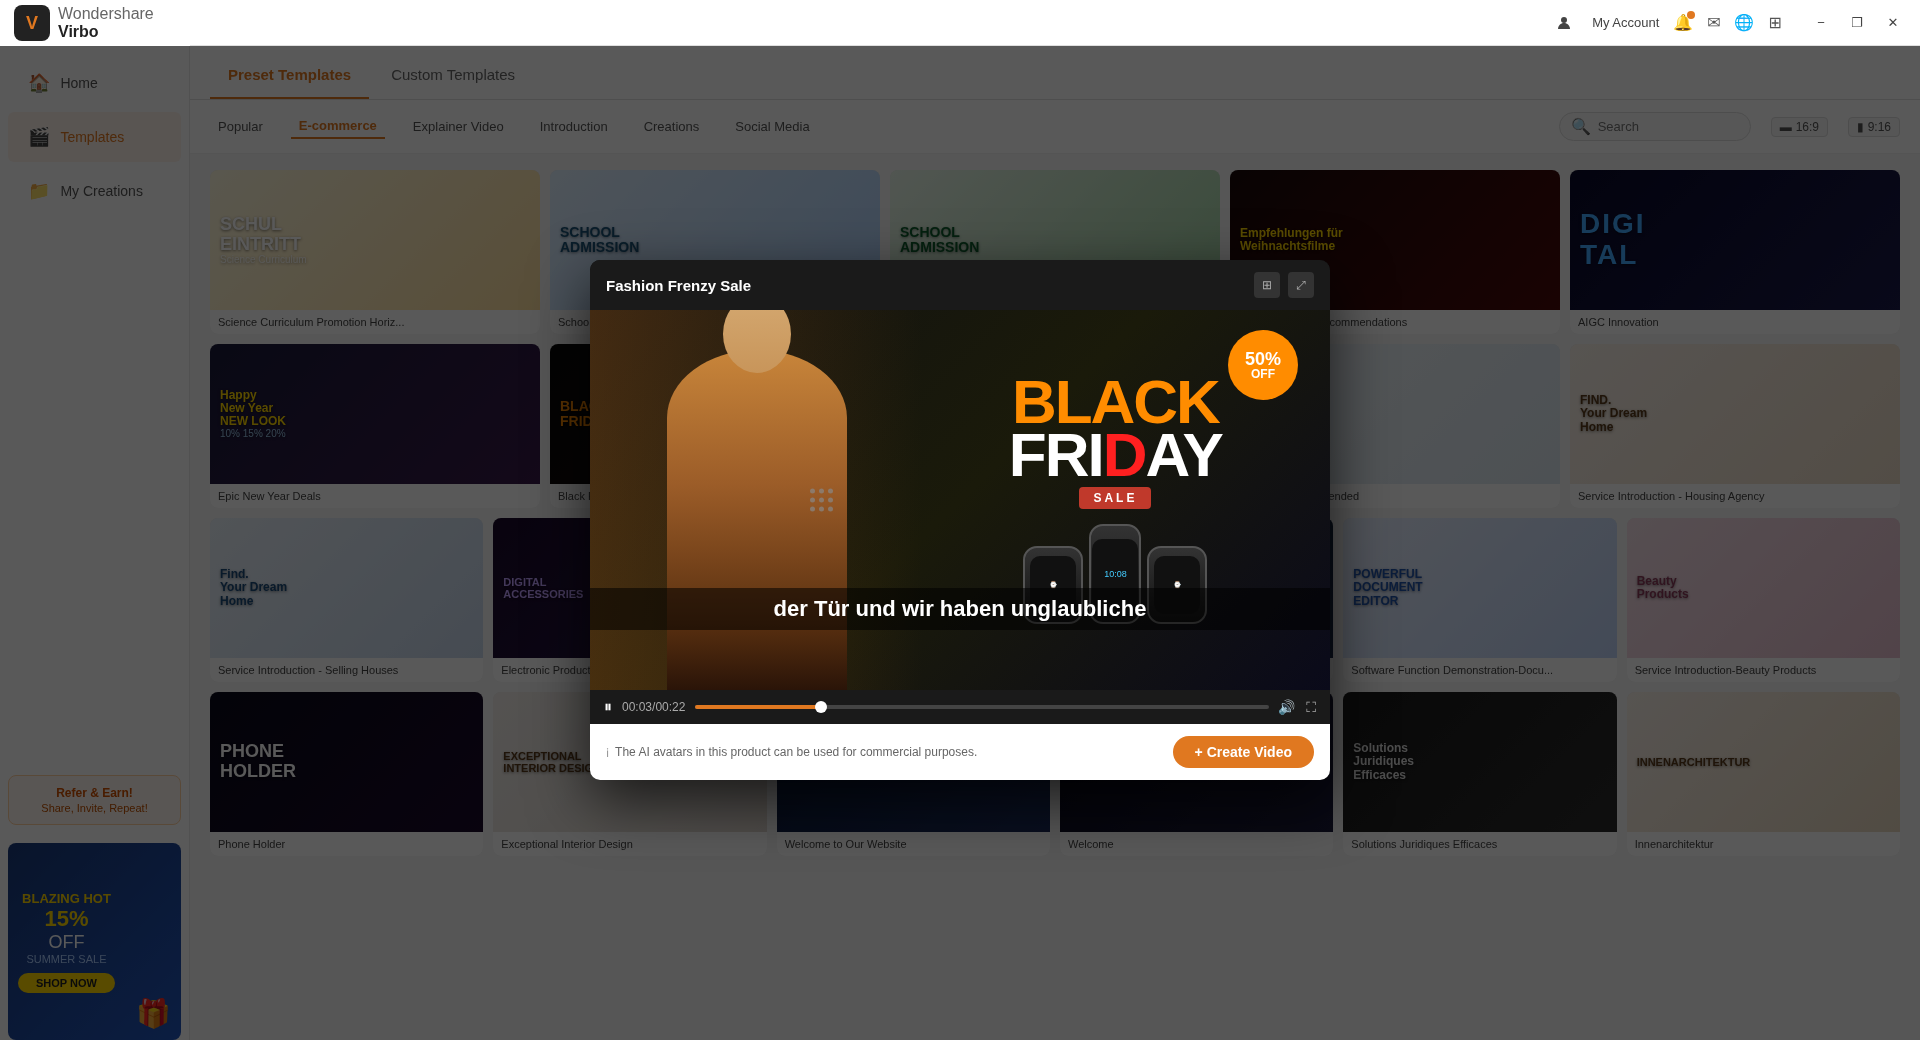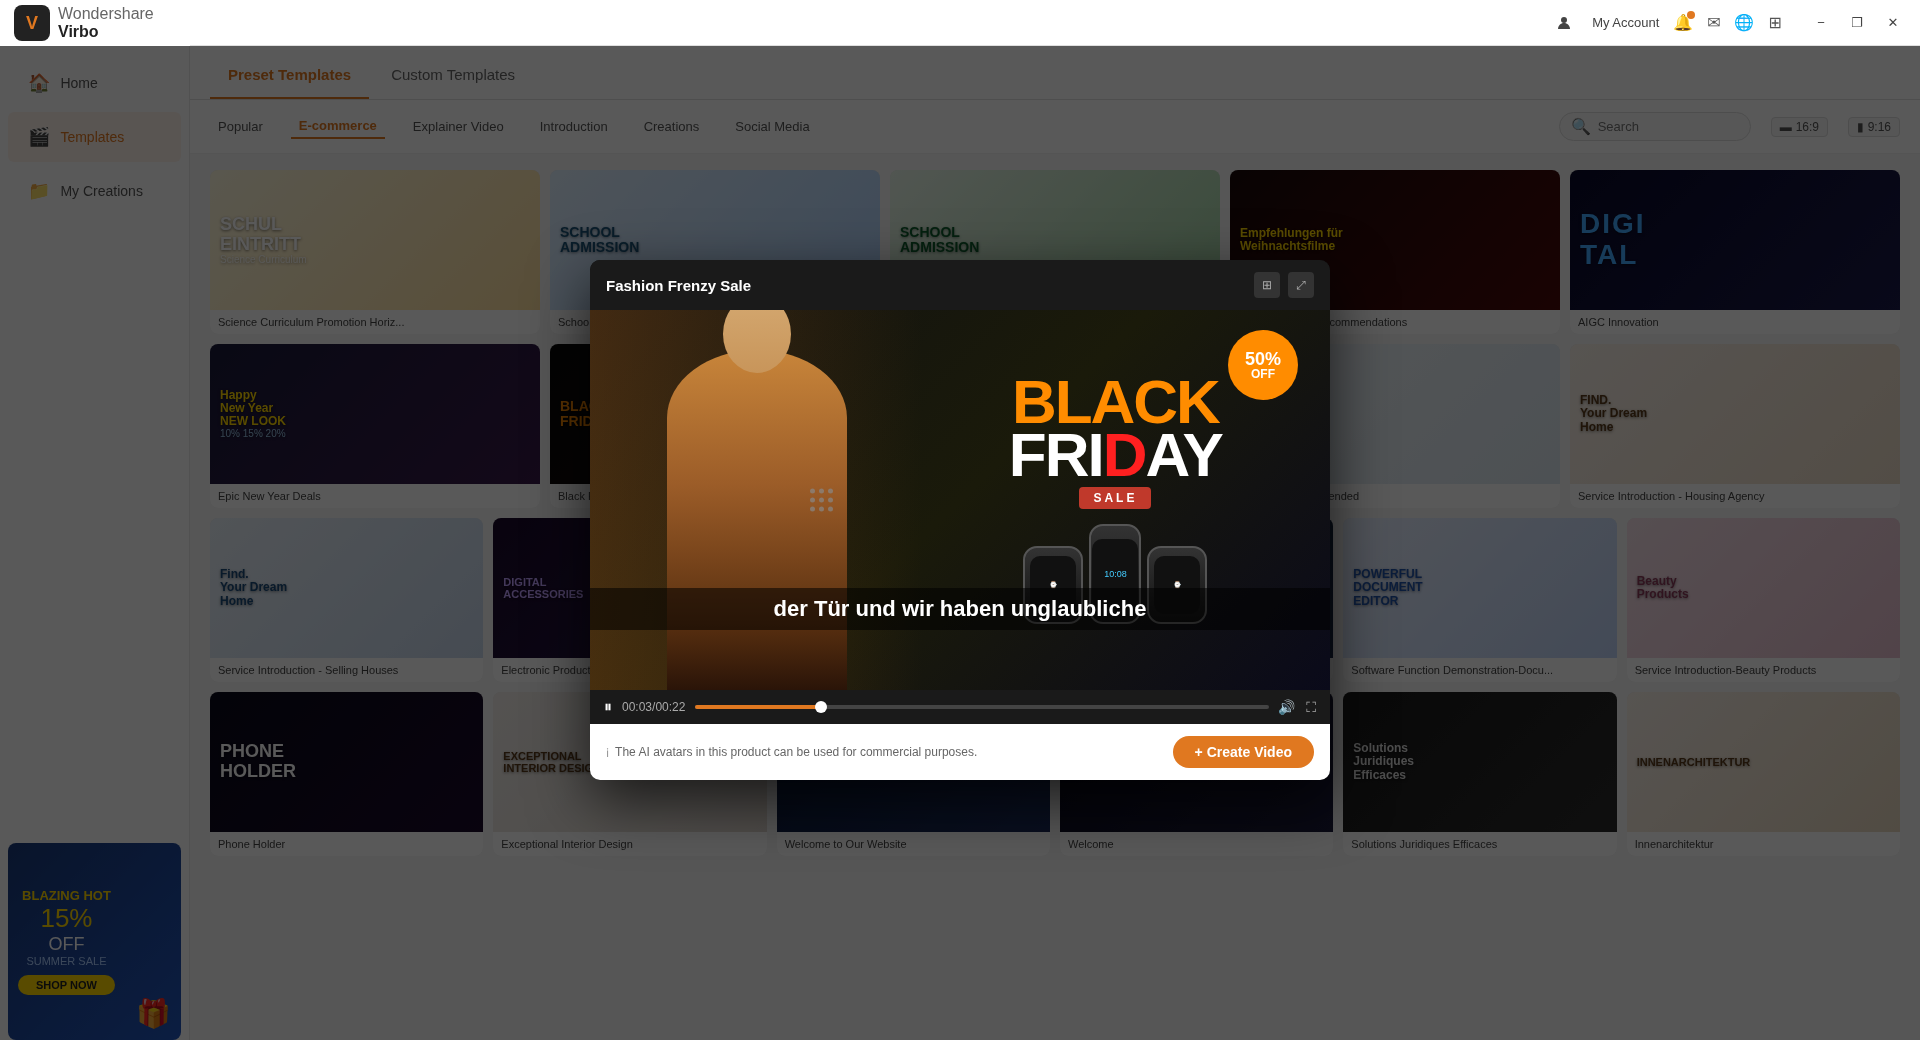--- a/index.html
+++ b/index.html
@@ -283,6 +283,10 @@
 
   <div style="flex:1"></div>
 
+  <div class="refer-banner">
+    <div class="title">Refer &amp; Earn!</div>
+    <div>Share, Invite, Repeat!</div>
+  </div>
 
   <div class="promo-banner">
     <div class="promo-banner-content">

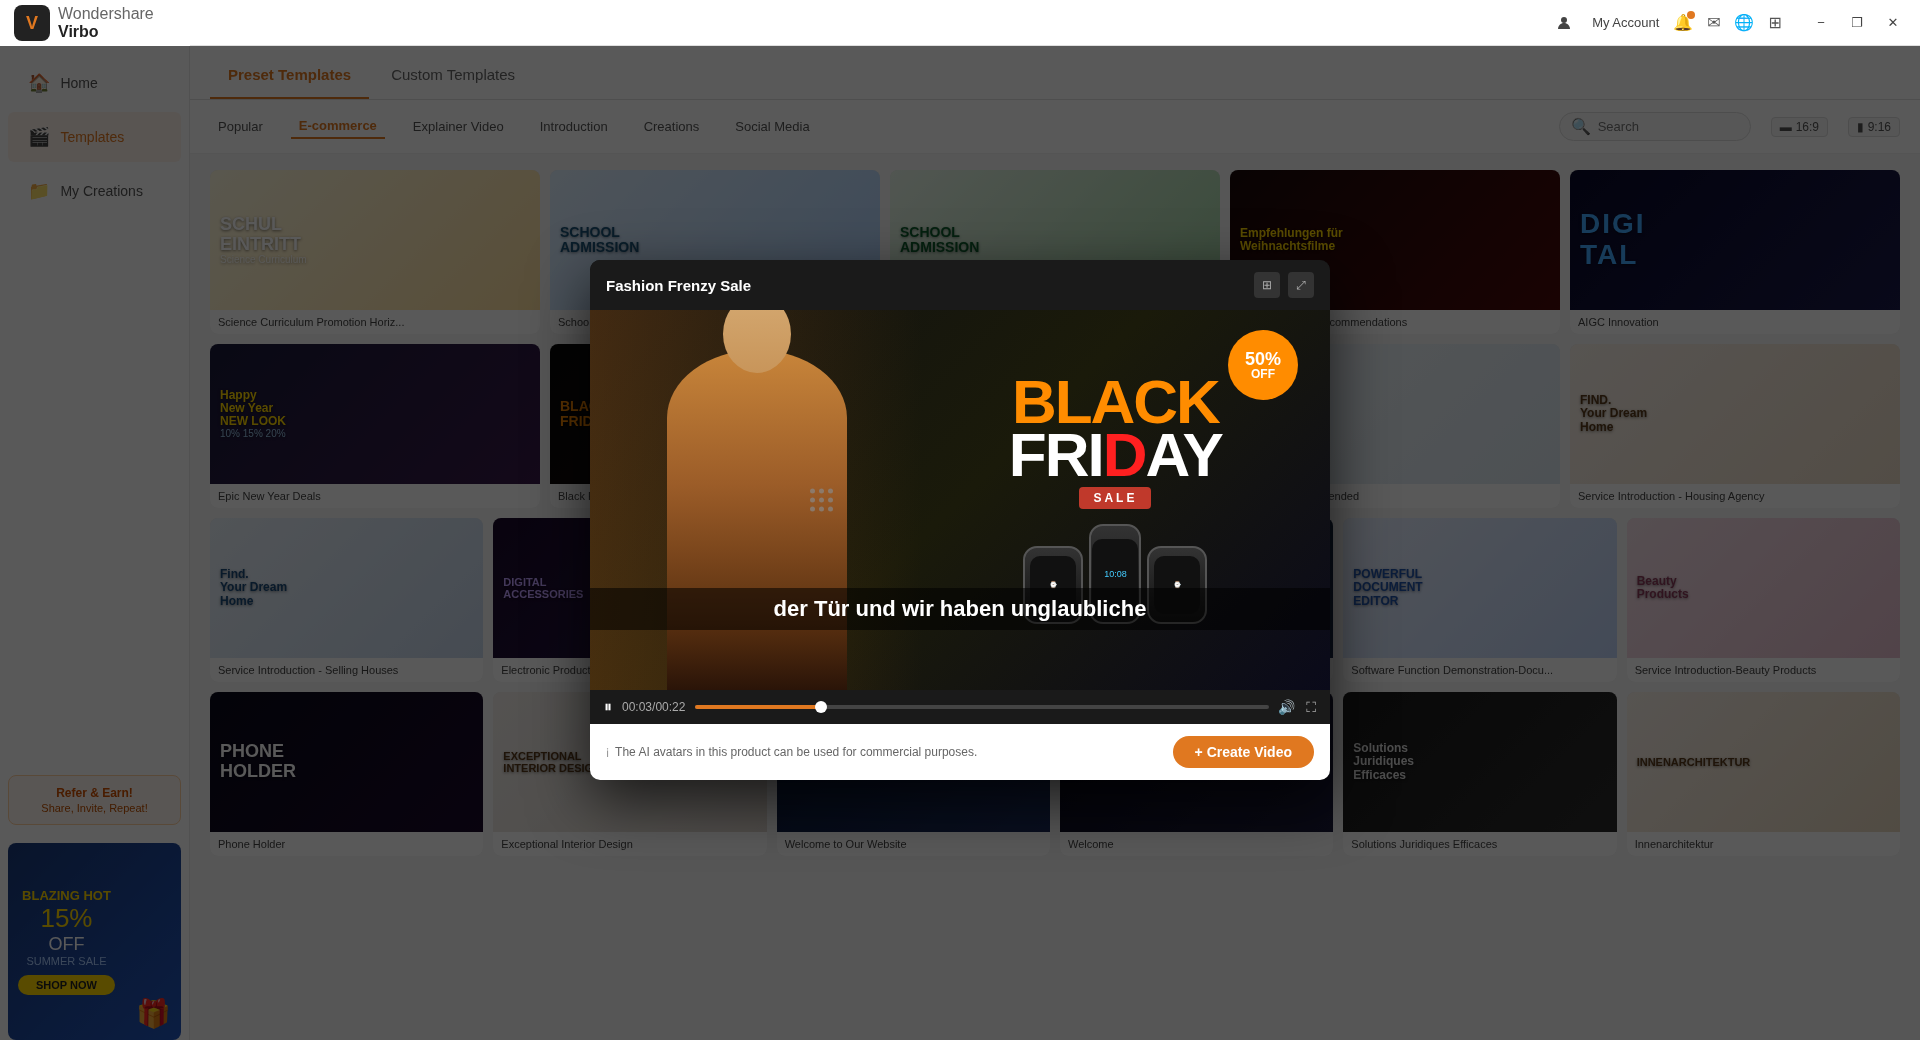--- a/index.html
+++ b/index.html
@@ -52,7 +52,7 @@
     }
     .promo-banner-content { text-align: center; color: #fff; padding: 10px; }
     .promo-banner-content .promo-title { font-size: 13px; font-weight: bold; text-transform: uppercase; color: #ffd700; }
-    .promo-banner-content .promo-sale { font-size: 26px; font-weight: 400; color: #ffd700; }
+    .promo-banner-content .promo-sale { font-size: 22px; font-weight: 700; color: #ffd700; }
     .promo-banner-content .promo-off { font-size: 18px; color: #fff; }
     .promo-banner-content .promo-sub { font-size: 11px; color: #aaccff; margin-top: 0; }
     .shop-btn {

